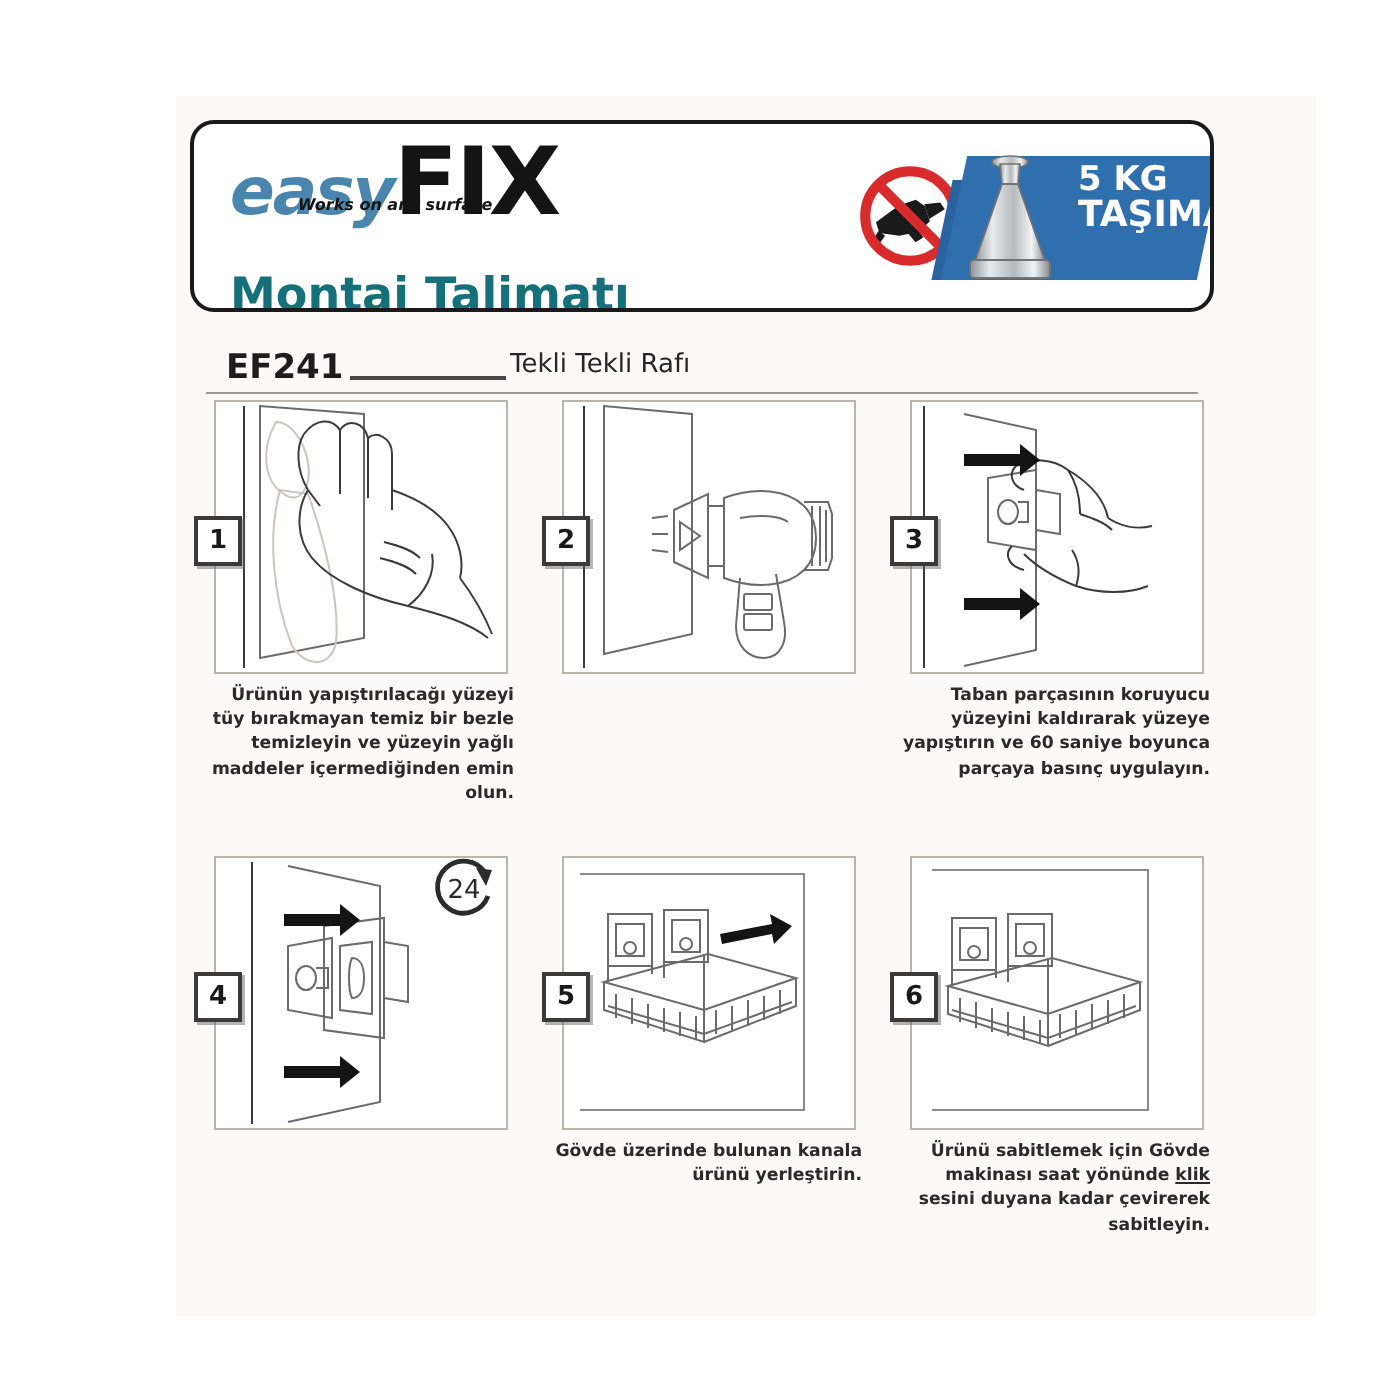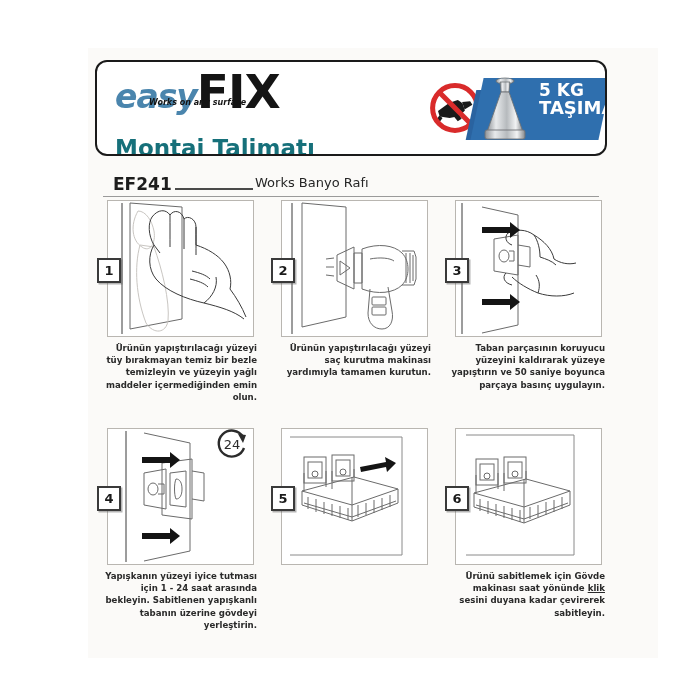--- a/index.html
+++ b/index.html
@@ -120,7 +120,7 @@
   <div class="modelrow">
     <div class="model-code">EF241</div>
     <div class="model-rule"></div>
-    <div class="model-name">Works Banyo Rafı</div>
+    <div class="model-name">Tekli Tekli Rafı</div>
     <div class="model-under"></div>
   </div>
 

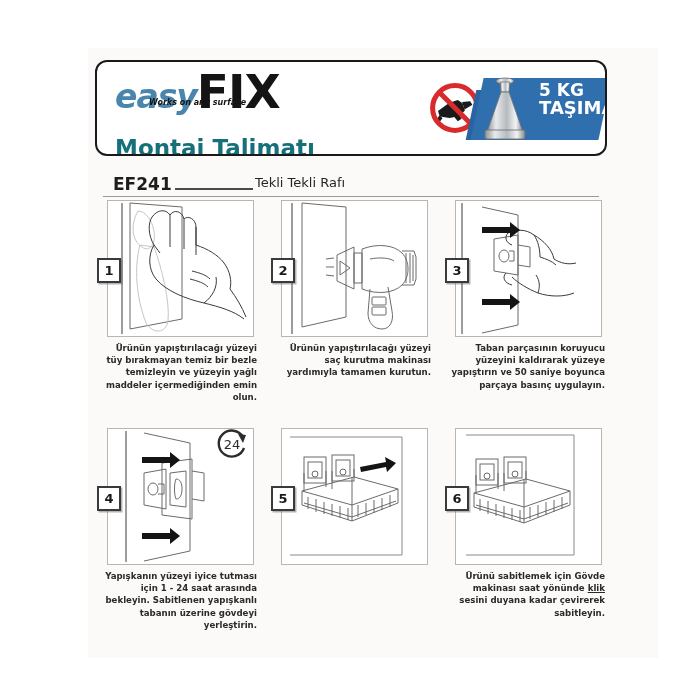--- a/index.html
+++ b/index.html
@@ -176,7 +176,6 @@
           </svg>
         </div>
         <div class="stepnum">2</div>
-        <div class="caption">Ürünün yapıştırılacağı yüzeyi saç kurutma makinası yardımıyla tamamen kurutun.</div>
       </div>
 
       <div class="cell c2">

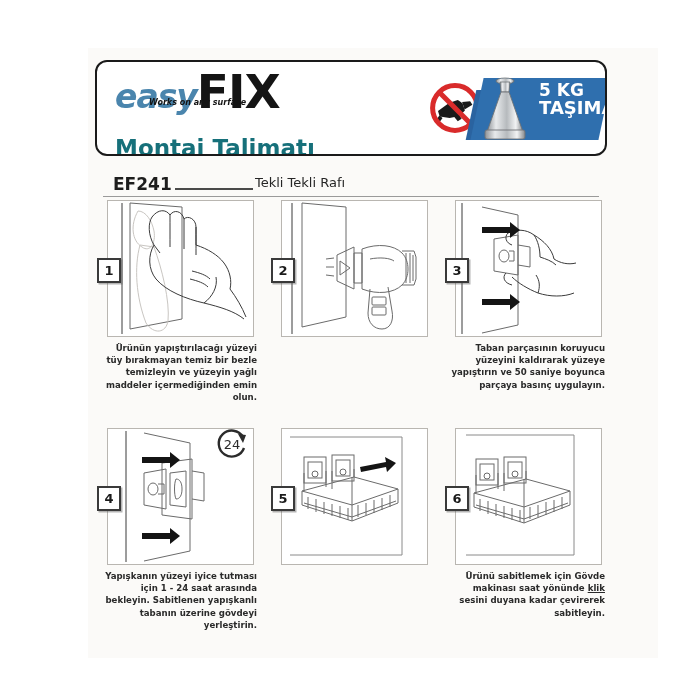--- a/index.html
+++ b/index.html
@@ -204,7 +204,7 @@
           </svg>
         </div>
         <div class="stepnum">3</div>
-        <div class="caption">Taban parçasının koruyucu yüzeyini kaldırarak yüzeye yapıştırın ve 50 saniye boyunca parçaya basınç uygulayın.</div>
+        <div class="caption">Taban parçasının koruyucu yüzeyini kaldırarak yüzeye yapıştırın ve 60 saniye boyunca parçaya basınç uygulayın.</div>
       </div>
     </div>
 

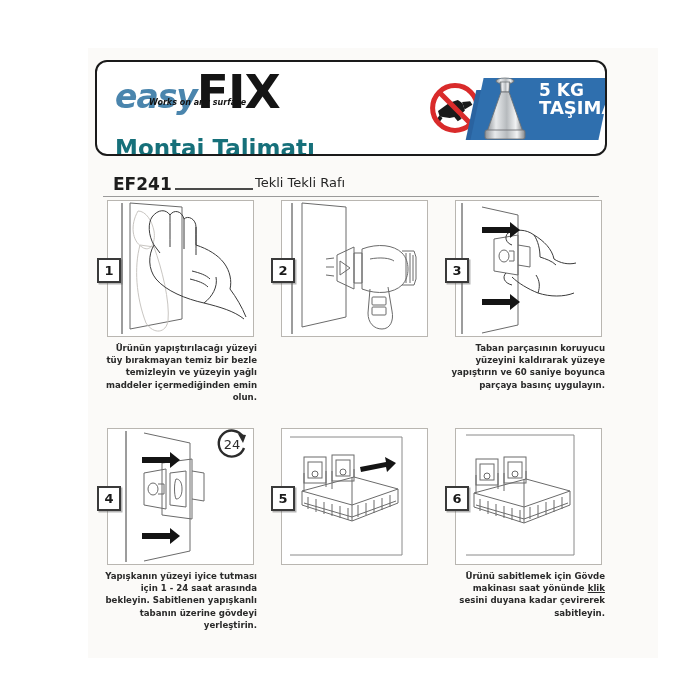--- a/index.html
+++ b/index.html
@@ -236,7 +236,6 @@
           <text x="19" y="25" font-size="13" font-family="DejaVu Sans, sans-serif" text-anchor="middle" fill="#2b2b2b">24</text>
         </svg>
         <div class="stepnum">4</div>
-        <div class="caption">Yapışkanın yüzeyi iyice tutması için 1 - 24 saat arasında bekleyin. Sabitlenen yapışkanlı tabanın üzerine gövdeyi yerleştirin.</div>
       </div>
 
       <div class="cell c1">

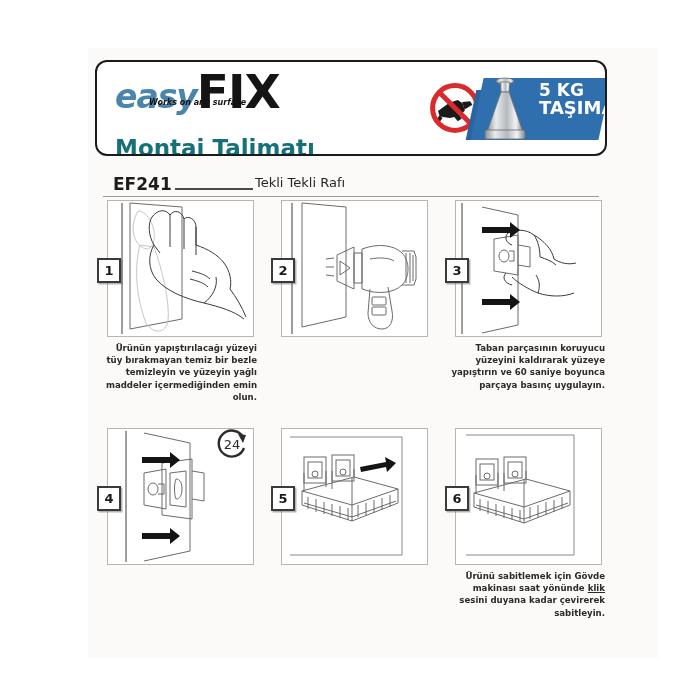--- a/index.html
+++ b/index.html
@@ -261,6 +261,7 @@
           </svg>
         </div>
         <div class="stepnum">5</div>
+        <div class="caption">Gövde üzerinde bulunan kanala ürünü yerleştirin.</div>
       </div>
 
       <div class="cell c2">

